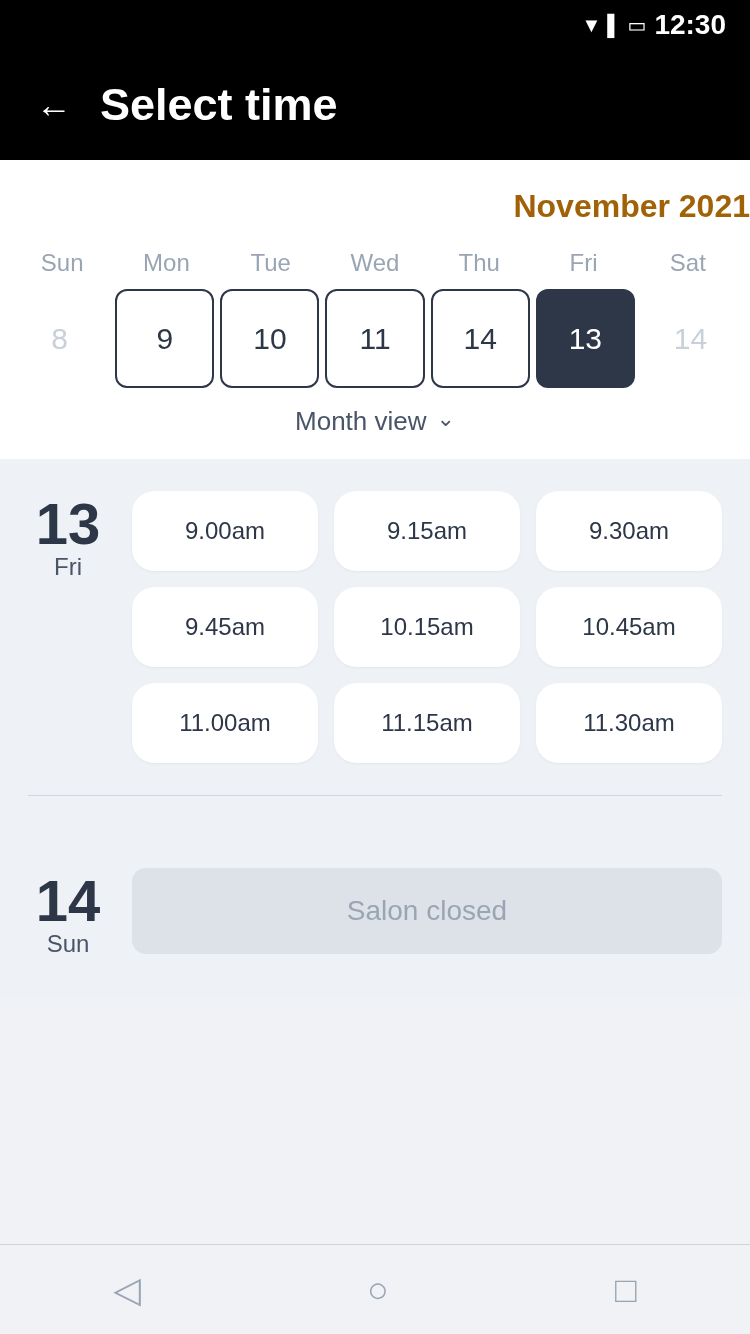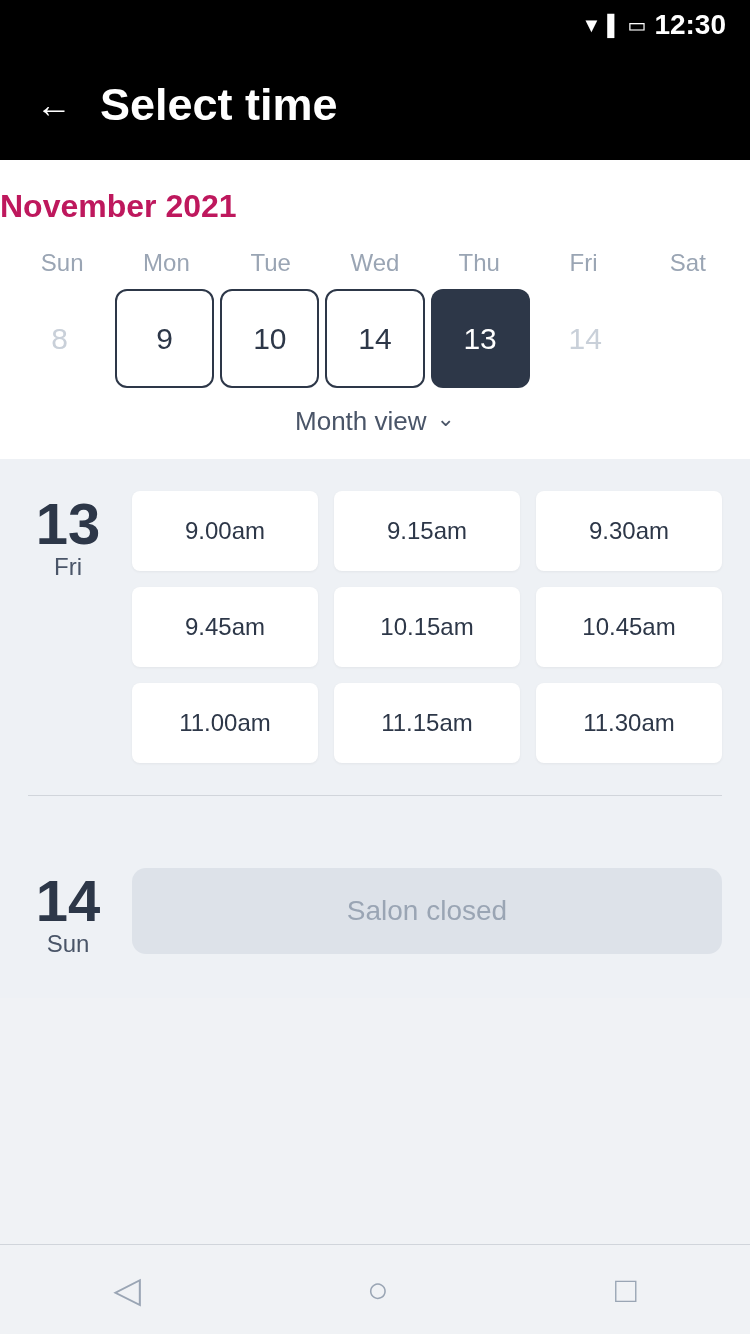--- a/index.html
+++ b/index.html
@@ -65,10 +65,10 @@
       padding: 28px 0 0;
     }
     .month-label {
-      text-align: left;
+      text-align: right;
       font-size: 32px;
       font-weight: 600;
-      color: #be185d;
+      color: #a16207;
       margin-bottom: 24px;
     }
     .weekdays {

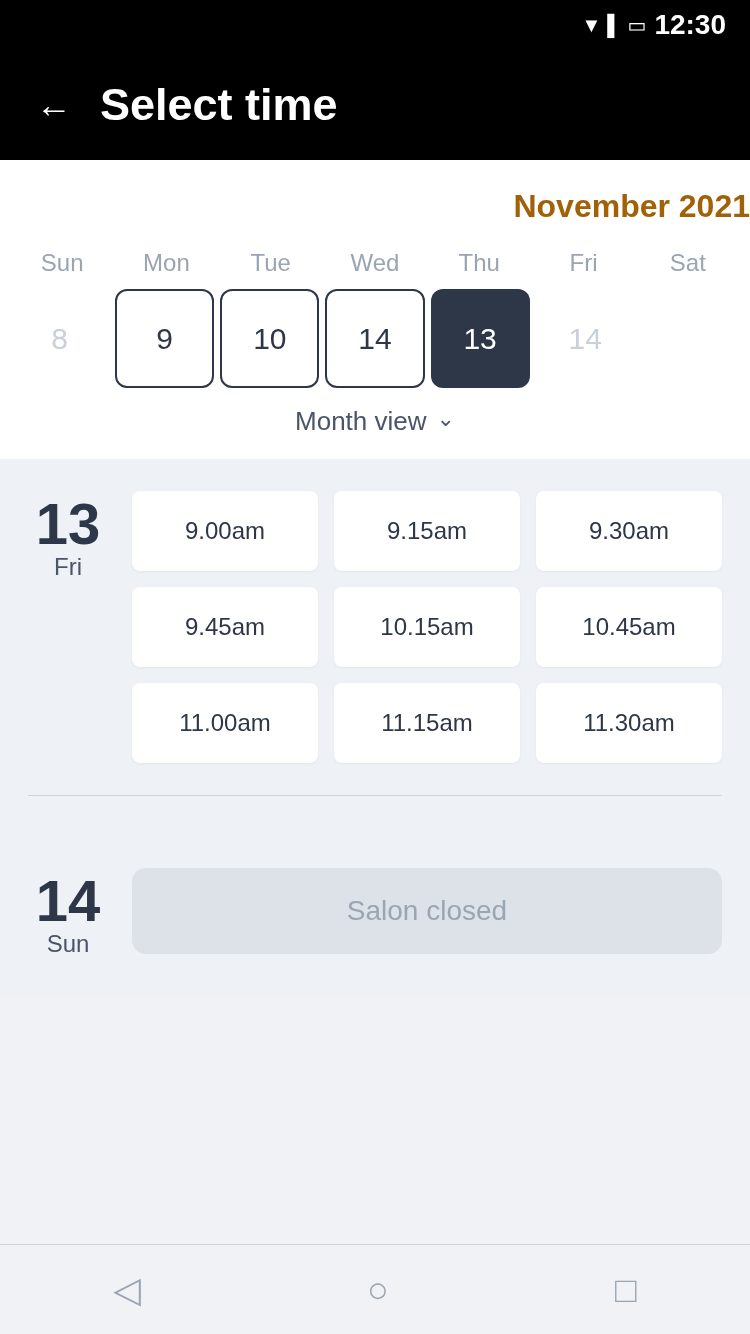--- a/index.html
+++ b/index.html
@@ -267,6 +267,7 @@
     <div class="day-cell inactive">8</div>
     <div class="day-cell bordered">9</div>
     <div class="day-cell bordered">10</div>
+    <div class="day-cell bordered">11</div>
     <div class="day-cell bordered">14</div>
     <div class="day-cell selected">13</div>
     <div class="day-cell inactive">14</div>

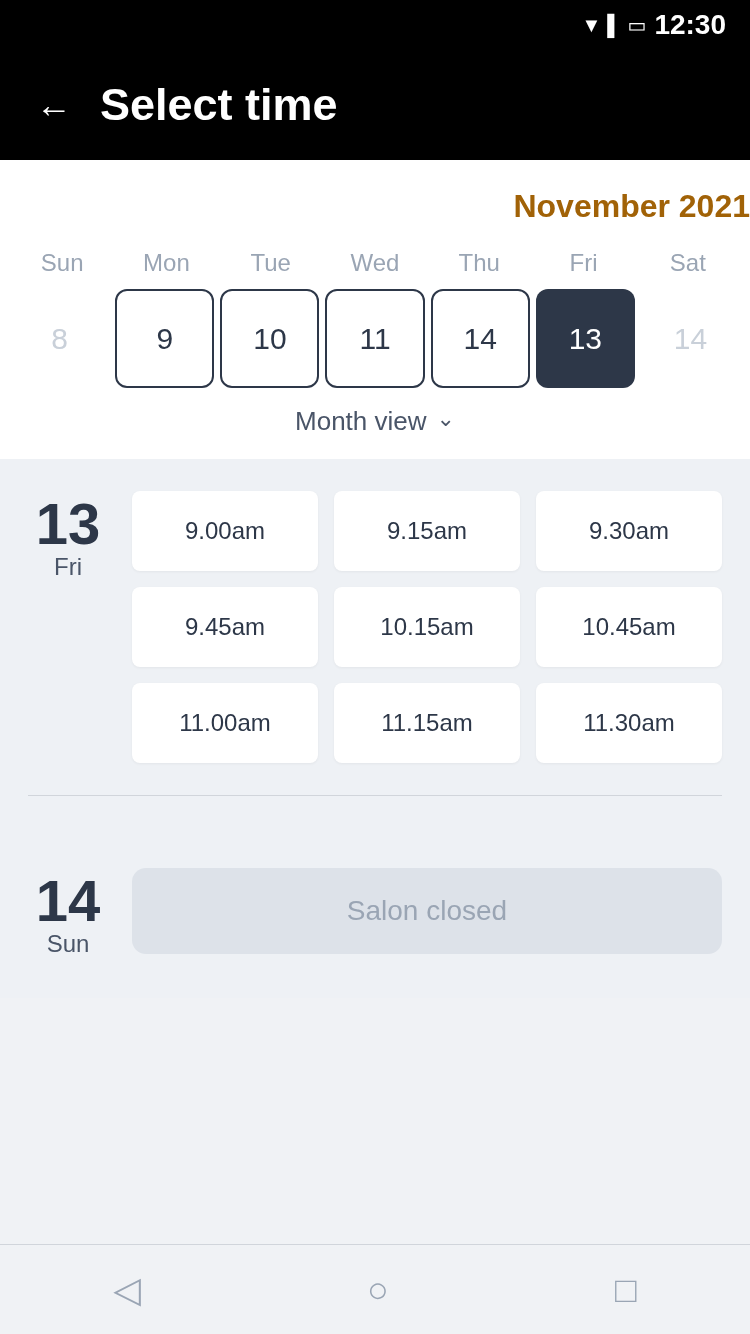--- a/index.html
+++ b/index.html
@@ -168,7 +168,7 @@
     }
     .time-slot {
       background: #fff;
-      border-radius: 8px;
+      border-radius: 22px;
       height: 80px;
       display: flex;
       align-items: center;

